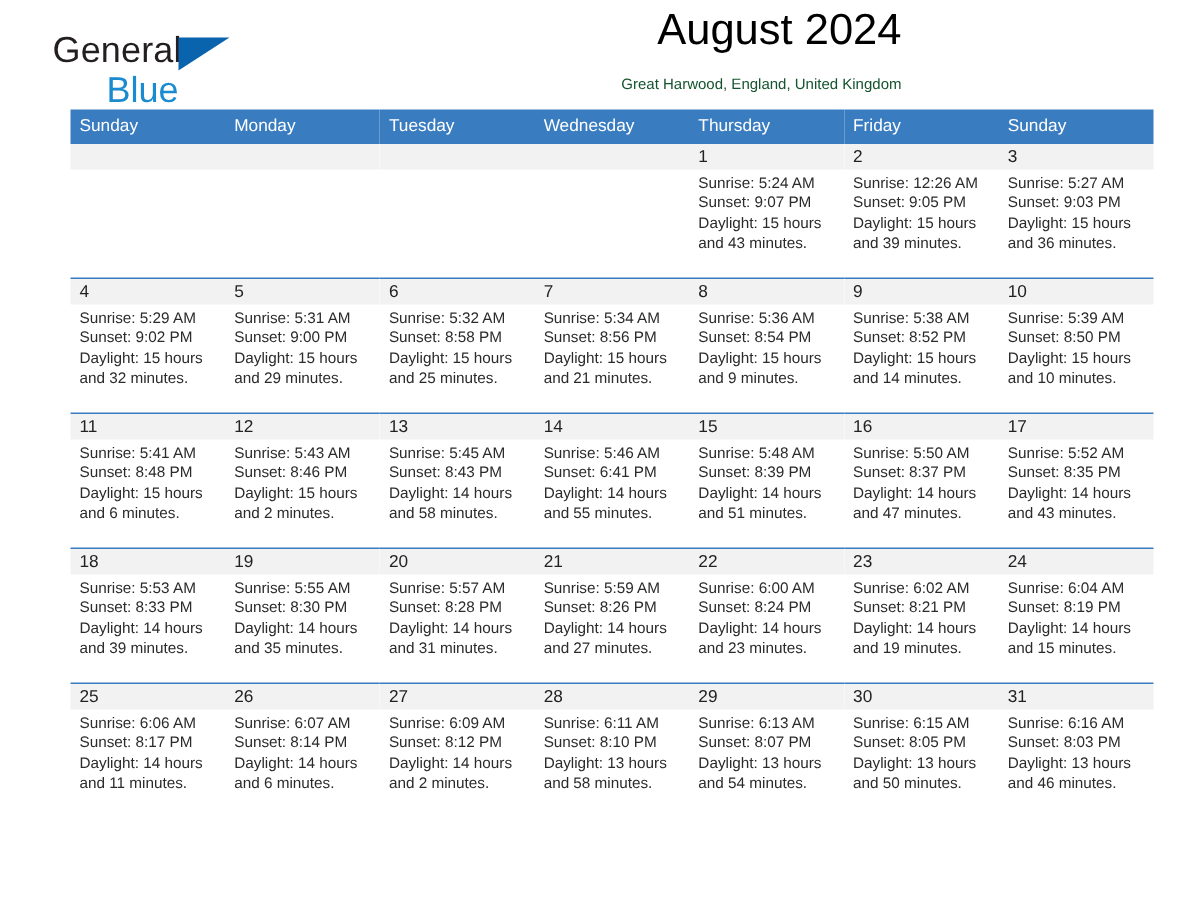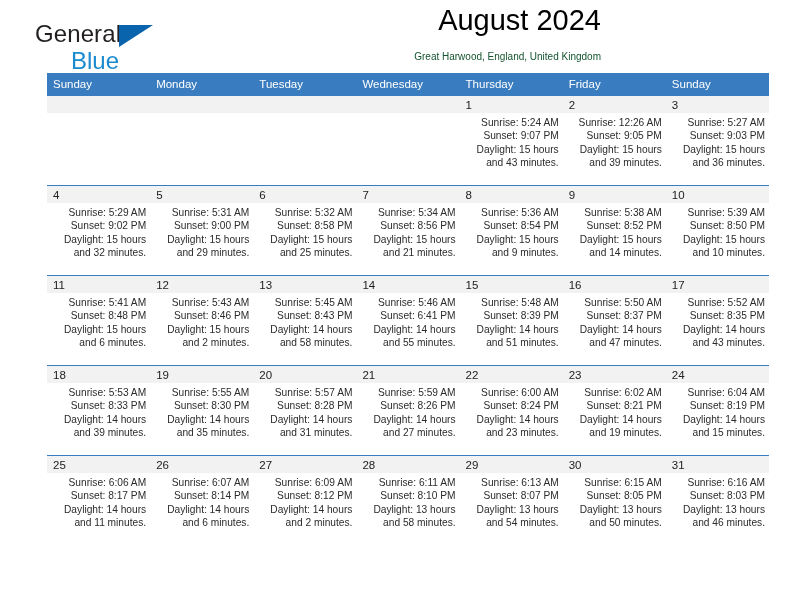--- a/index.html
+++ b/index.html
@@ -132,7 +132,6 @@
     font-size: 10.2px;
     line-height: 13.4px;
     color: #2b2b2b;
-    text-align: right;
   }
   .cell-body div {
     white-space: nowrap;

